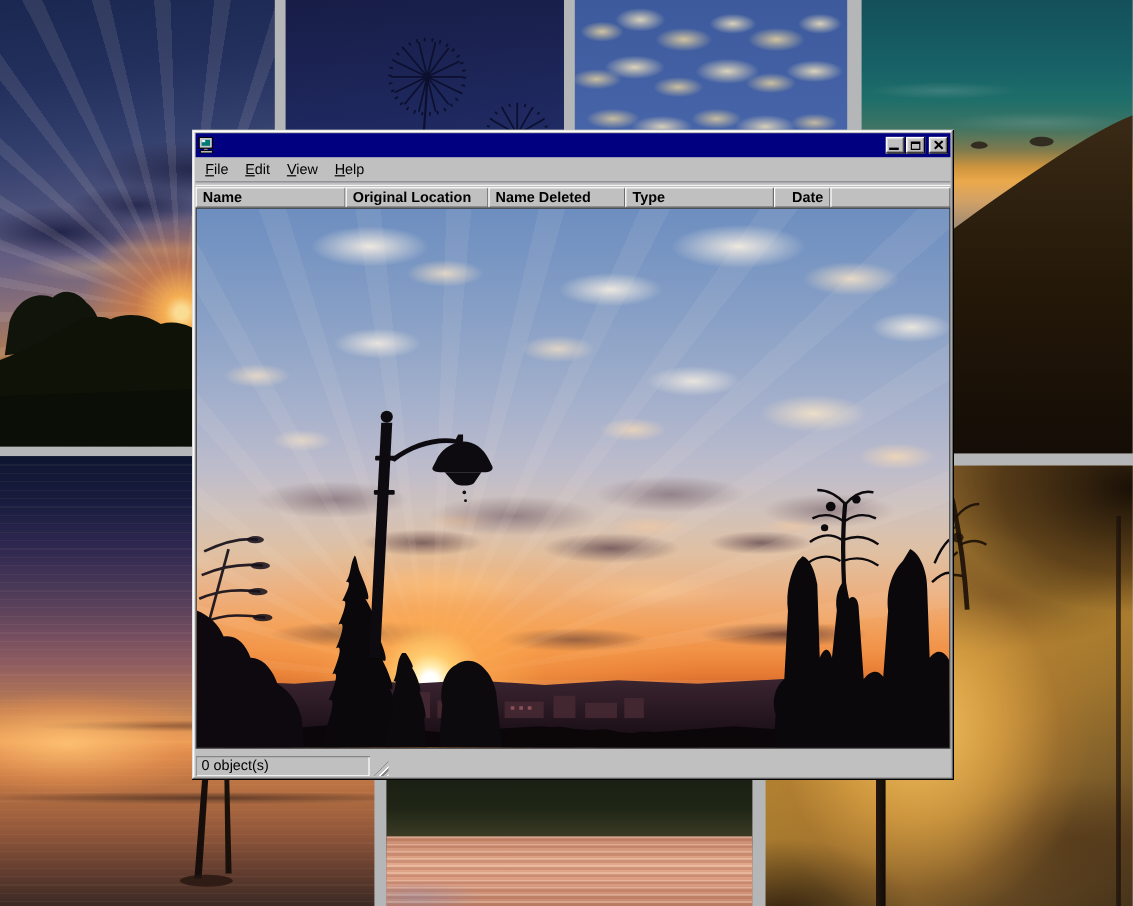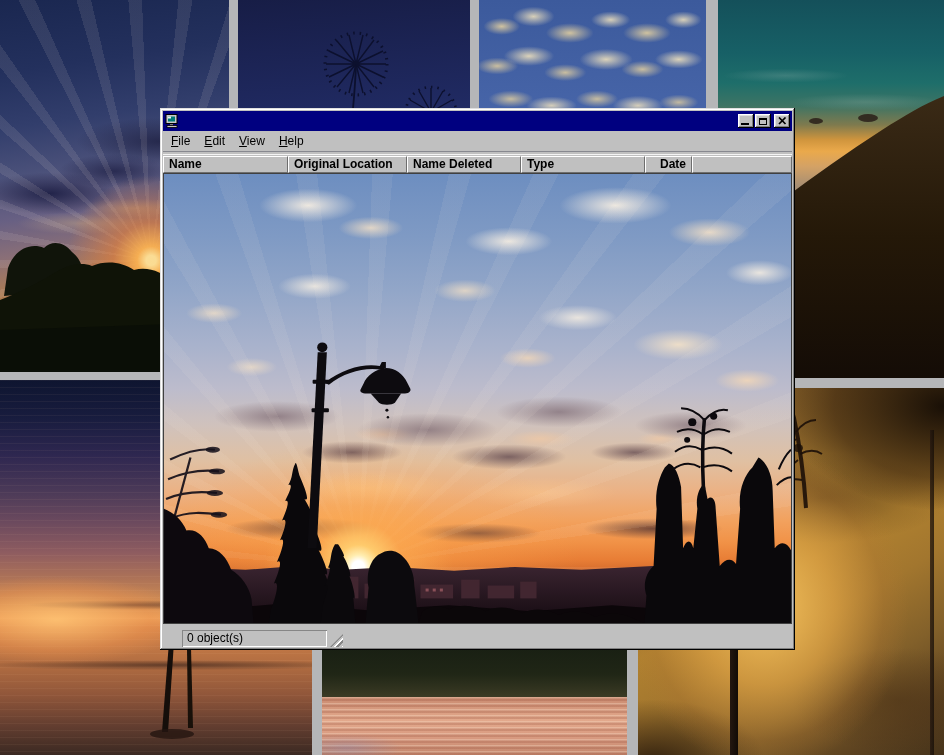--- a/index.html
+++ b/index.html
@@ -139,7 +139,7 @@
       radial-gradient(100px 15px at 78% 79%, rgba(70,42,46,.72), rgba(70,42,46,0) 70%),
       linear-gradient(180deg,#6d8ec0 0%,#7f9ac4 14%,#92a6c8 26%,#a8b2cc 38%,#bdbccc 48%,#d0c2bc 56%,#e0c0a2 64%,#ecb183 71%,#f2a25f 77%,#f19247 82%,#e87d35 86%,#cc6429 89.5%,#93452a 92.5%,#4a2420 95.5%,#1b1114 100%);}
   .photo svg{position:absolute;inset:0;width:100%;height:100%;}
-  .statusbar{height:20px;flex:0 0 20px;display:flex;align-items:flex-end;gap:3px;padding-top:3px;font-size:12px;margin-left:19px;}
+  .statusbar{height:20px;flex:0 0 20px;display:flex;align-items:flex-end;gap:3px;padding-top:3px;font-size:12px;}
   .spanel{height:17px;line-height:15px;box-sizing:border-box;padding:1px 5px;
     box-shadow: inset 1px 1px #868686, inset -1px -1px #fff;overflow:hidden;white-space:nowrap;}
   .p1{width:145px;flex:0 0 145px;}

